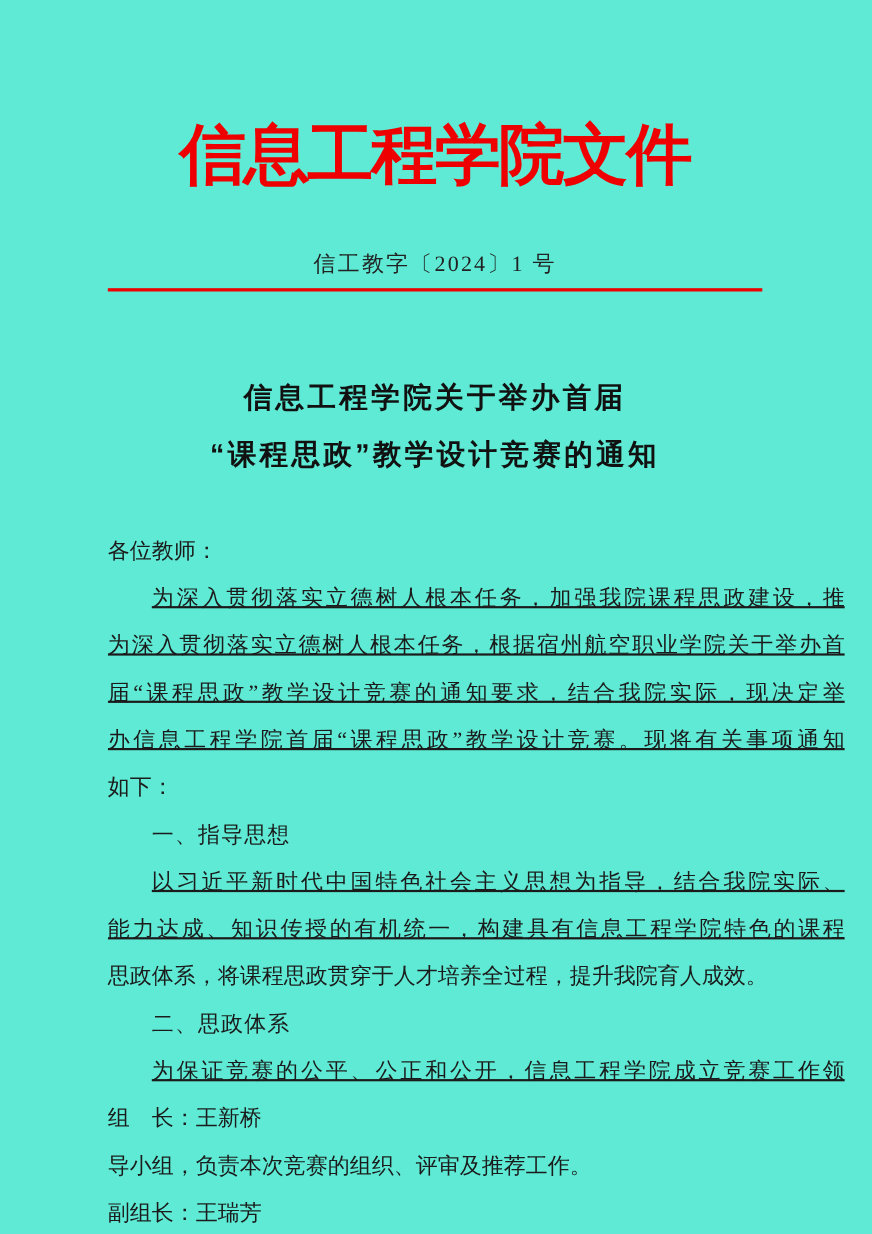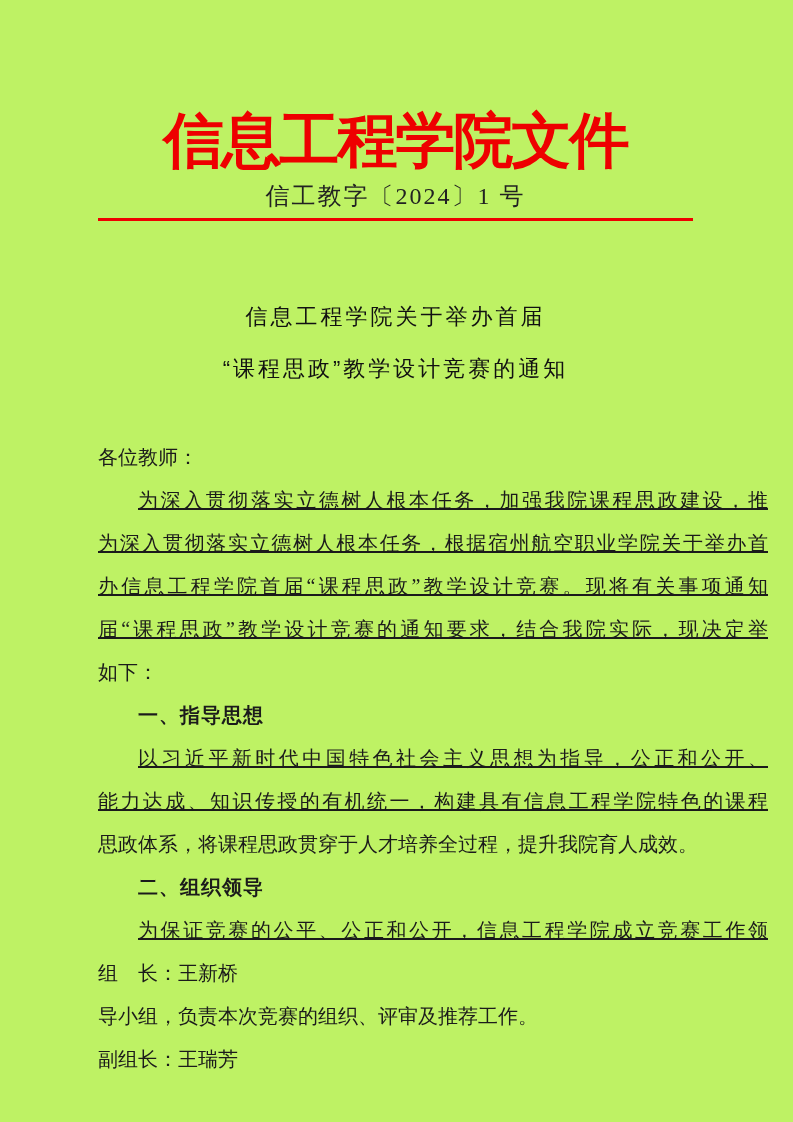--- a/index.html
+++ b/index.html
@@ -9,7 +9,7 @@
     width: 793px;
     height: 1122px;
     margin: 0 auto;
-    background: #bef264;
+    background: #5eead4;
     overflow: hidden;
     font-family: "Liberation Serif", "DejaVu Serif", serif;
     color: #1b1b1b;

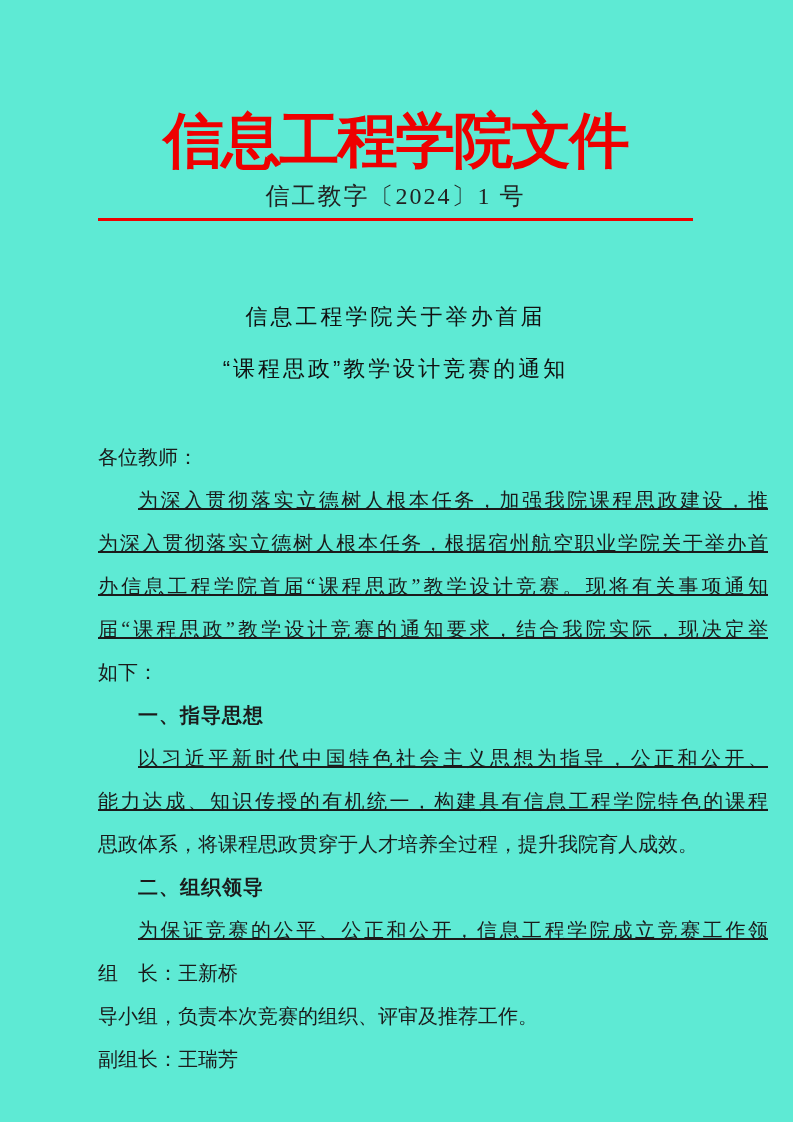--- a/index.html
+++ b/index.html
@@ -31,8 +31,9 @@
     white-space: nowrap;
   }
   .doc-number {
+    margin-top: 44px;
     line-height: 24px;
-    font-size: 24px;
+    font-size: 20px;
     letter-spacing: 2px;
     color: #222222;
   }

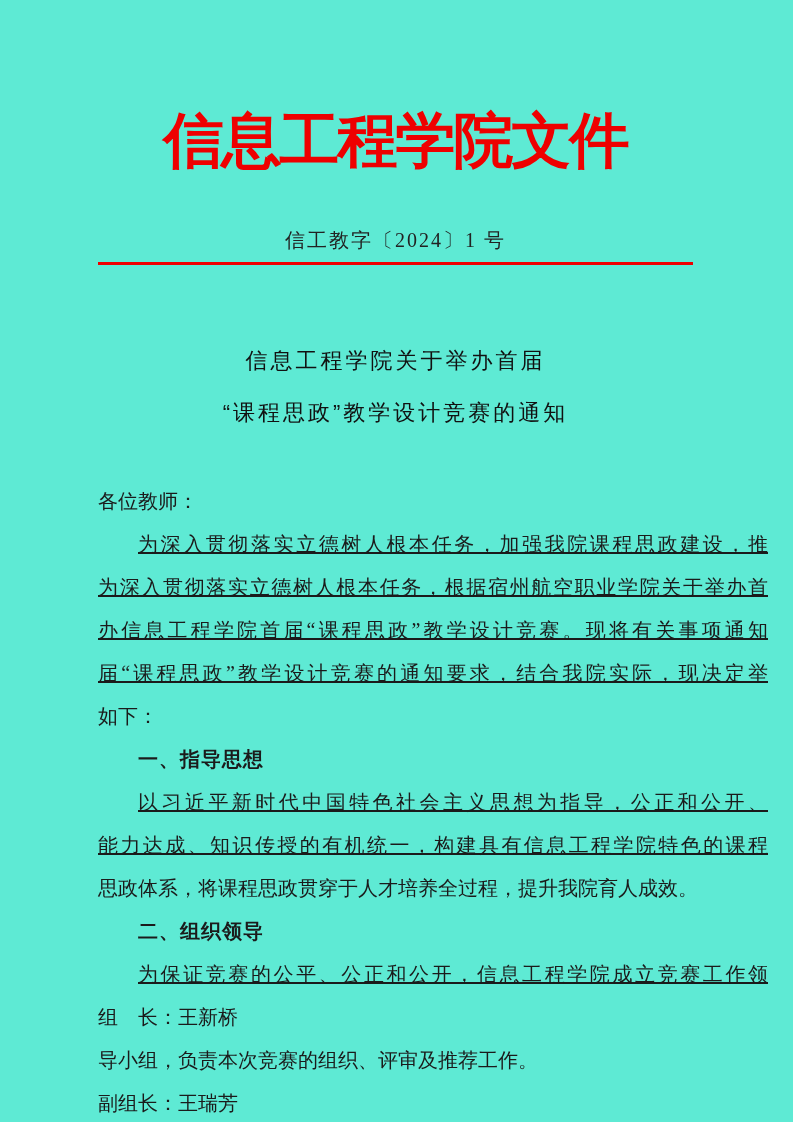--- a/index.html
+++ b/index.html
@@ -46,8 +46,8 @@
   .doc-title {
     margin-top: 70px;
     font-family: "Liberation Sans", "DejaVu Sans", sans-serif;
-    font-weight: normal;
-    font-size: 22px;
+    font-weight: bold;
+    font-size: 26px;
     letter-spacing: 3px;
     color: #111111;
   }

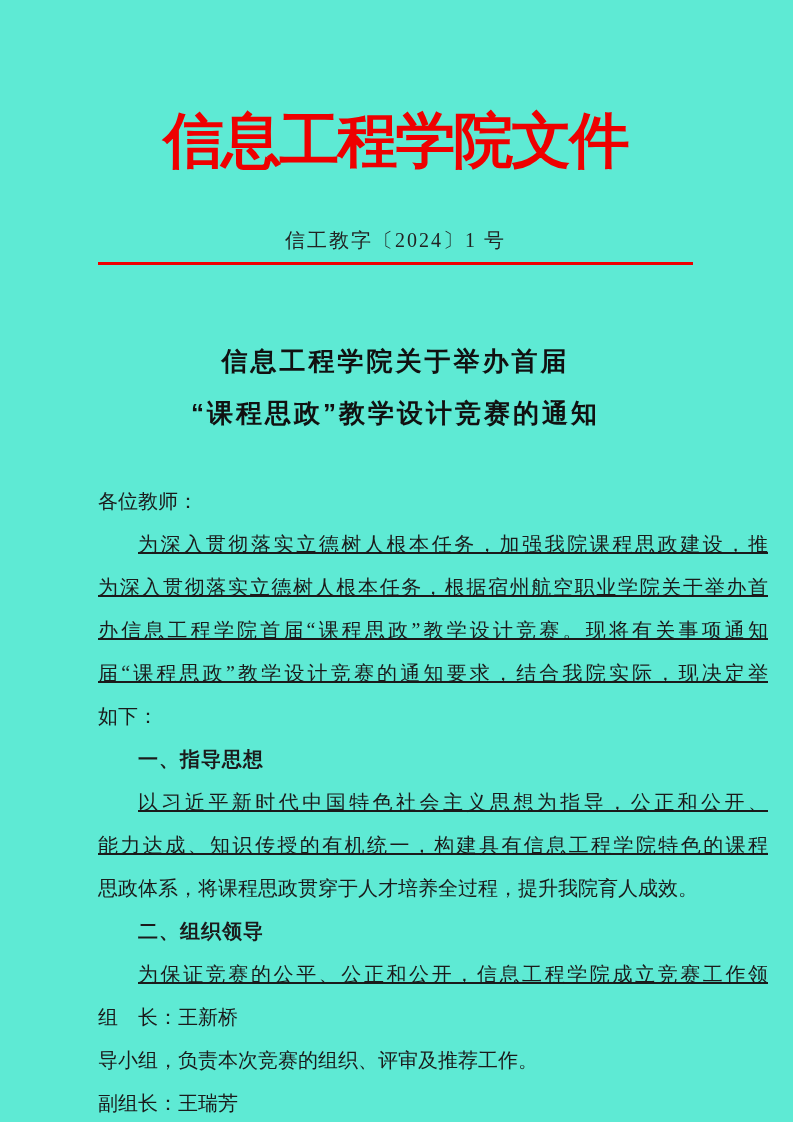--- a/index.html
+++ b/index.html
@@ -106,8 +106,8 @@
       <div class="line">各位教师：</div>
       <div class="line indent justify">为深入贯彻落实立德树人根本任务，加强我院课程思政建设，推</div>
       <div class="line justify">为深入贯彻落实立德树人根本任务，根据宿州航空职业学院关于举办首</div>
+      <div class="line justify">届“课程思政”教学设计竞赛的通知要求，结合我院实际，现决定举</div>
       <div class="line justify">办信息工程学院首届“课程思政”教学设计竞赛。现将有关事项通知</div>
-      <div class="line justify">届“课程思政”教学设计竞赛的通知要求，结合我院实际，现决定举</div>
       <div class="line">如下：</div>
       <div class="line indent bold">一、指导思想</div>
       <div class="line indent justify">以习近平新时代中国特色社会主义思想为指导，公正和公开、</div>

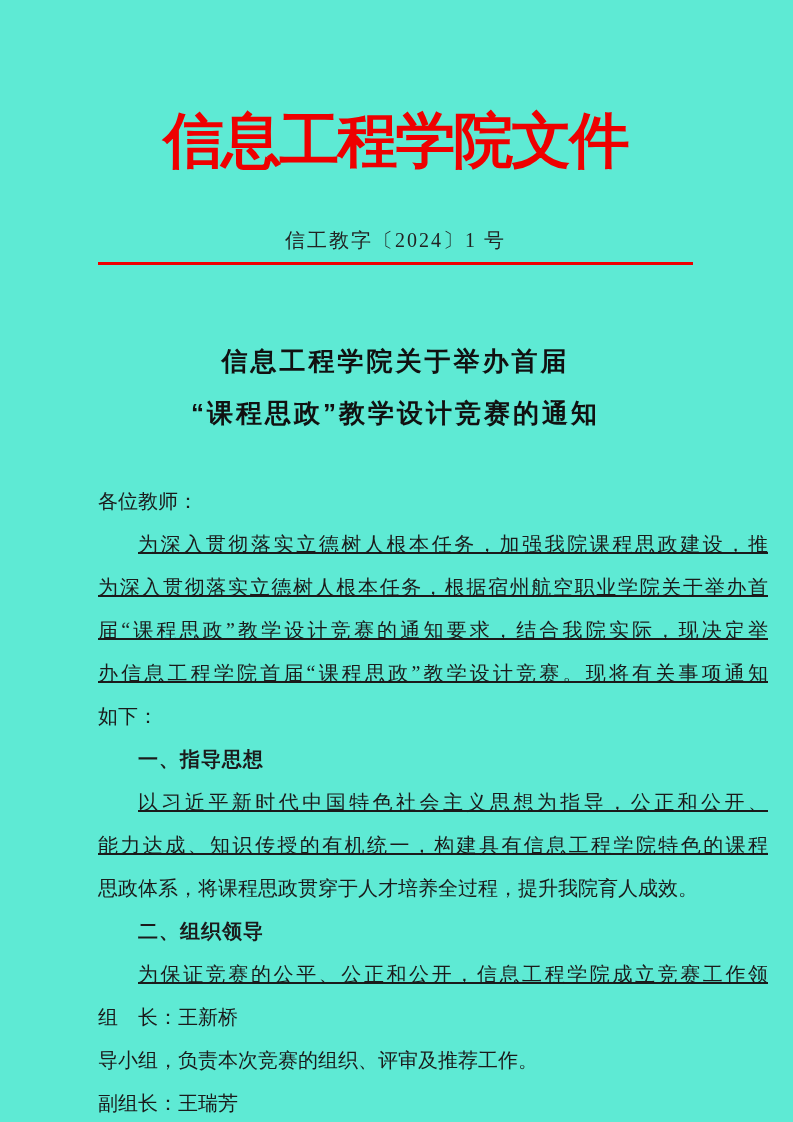--- a/index.html
+++ b/index.html
@@ -79,7 +79,7 @@
   }
   .line.indent { text-indent: 40px; }
   .line.bold {
-    font-weight: bold;
+    font-weight: normal;
     font-family: "Liberation Sans", "DejaVu Sans", sans-serif;
     letter-spacing: 1px;
   }

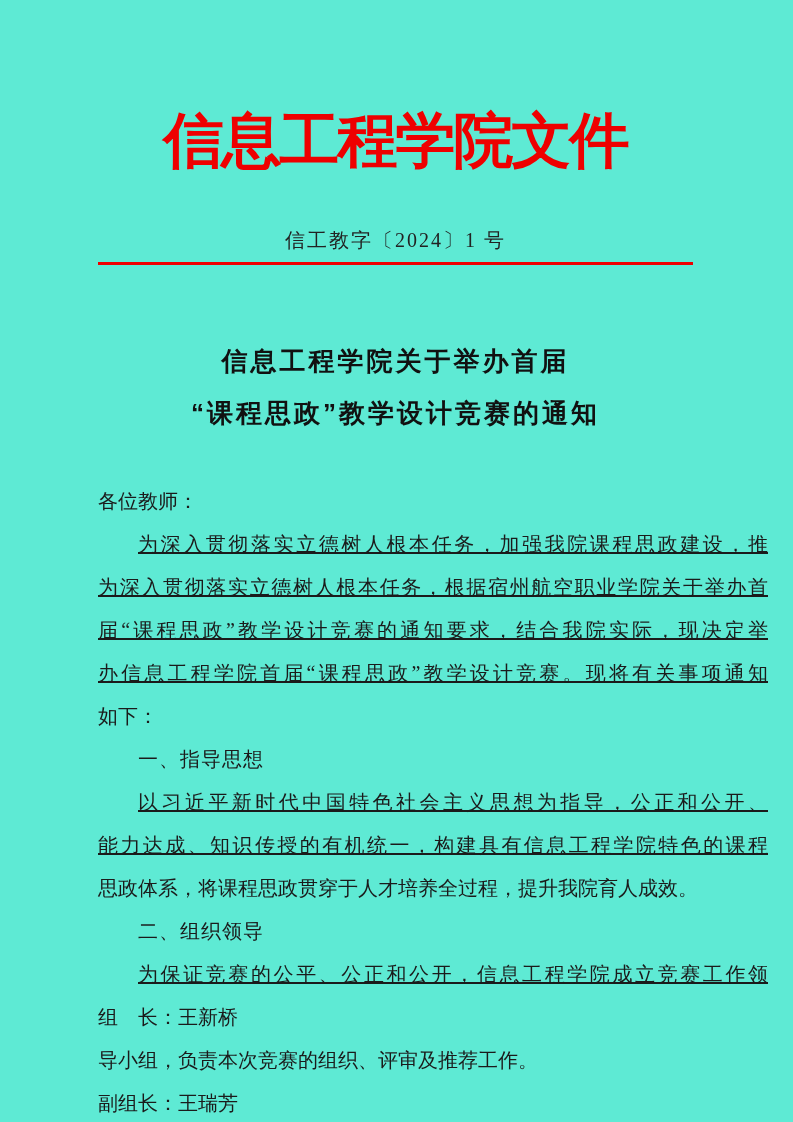--- a/index.html
+++ b/index.html
@@ -110,7 +110,7 @@
       <div class="line justify">办信息工程学院首届“课程思政”教学设计竞赛。现将有关事项通知</div>
       <div class="line">如下：</div>
       <div class="line indent bold">一、指导思想</div>
-      <div class="line indent justify">以习近平新时代中国特色社会主义思想为指导，公正和公开、</div>
+      <div class="line indent justify">以习近平新时代中国特色社会主义思想为指导，结合我院实际、</div>
       <div class="line justify">能力达成、知识传授的有机统一，构建具有信息工程学院特色的课程</div>
       <div class="line">思政体系，将课程思政贯穿于人才培养全过程，提升我院育人成效。</div>
       <div class="line indent bold">二、组织领导</div>

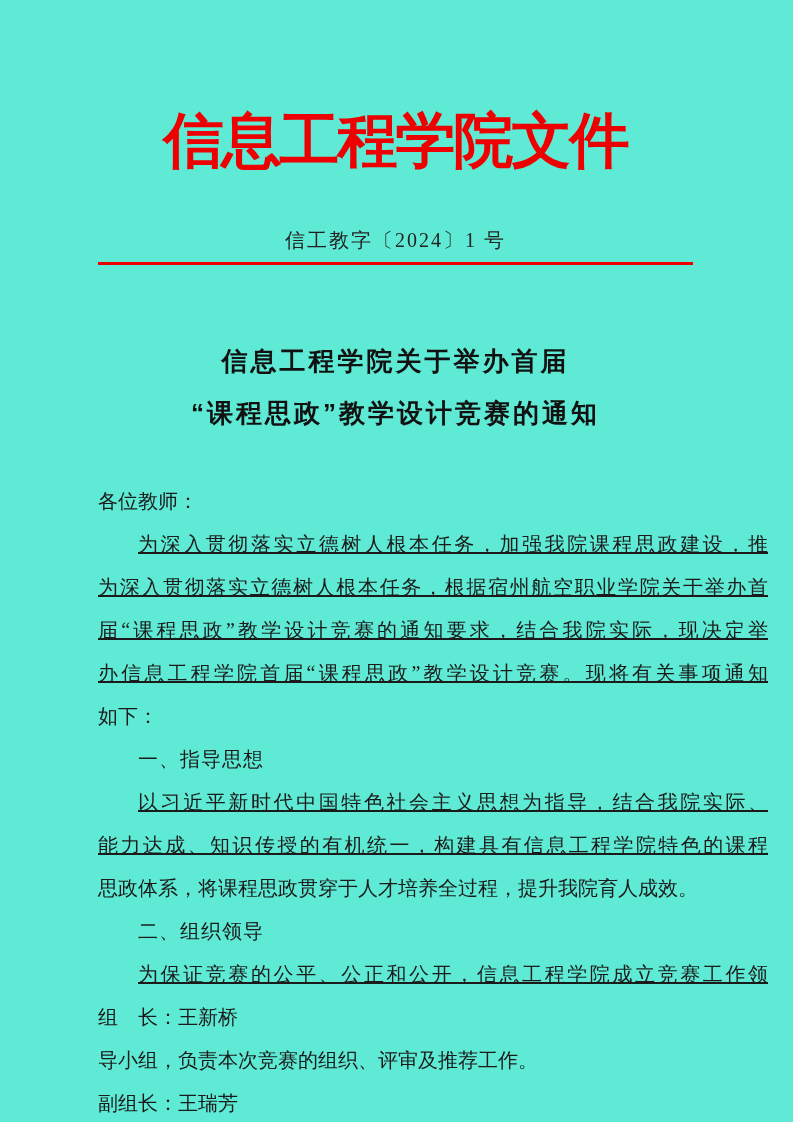--- a/index.html
+++ b/index.html
@@ -113,7 +113,7 @@
       <div class="line indent justify">以习近平新时代中国特色社会主义思想为指导，结合我院实际、</div>
       <div class="line justify">能力达成、知识传授的有机统一，构建具有信息工程学院特色的课程</div>
       <div class="line">思政体系，将课程思政贯穿于人才培养全过程，提升我院育人成效。</div>
-      <div class="line indent bold">二、组织领导</div>
+      <div class="line indent bold">二、思政体系</div>
       <div class="line indent justify">为保证竞赛的公平、公正和公开，信息工程学院成立竞赛工作领</div>
       <div class="line">组　长：王新桥</div>
       <div class="line">导小组，负责本次竞赛的组织、评审及推荐工作。</div>

